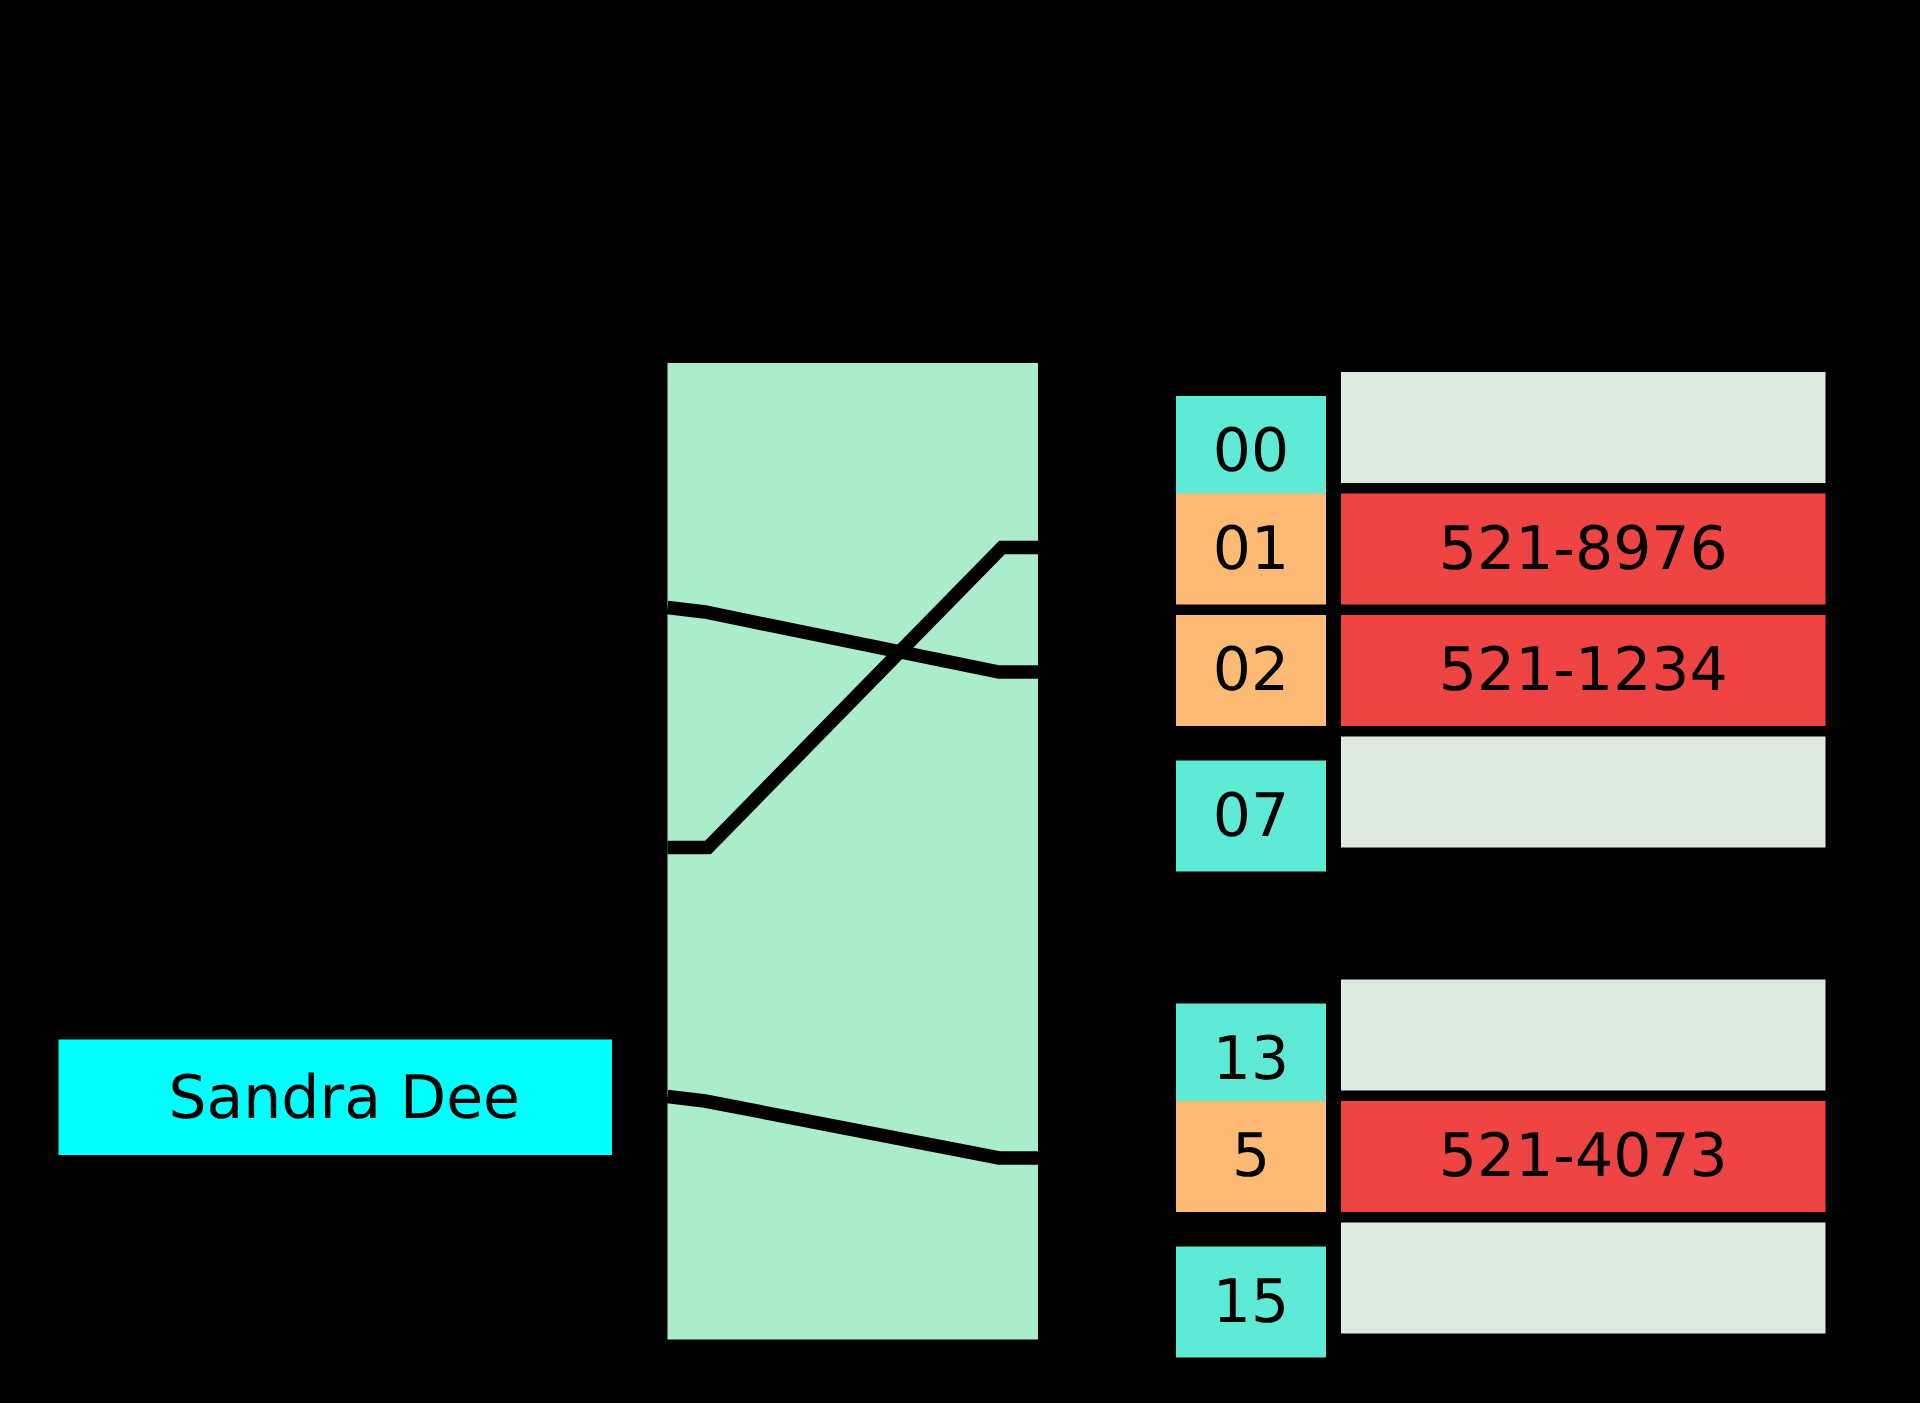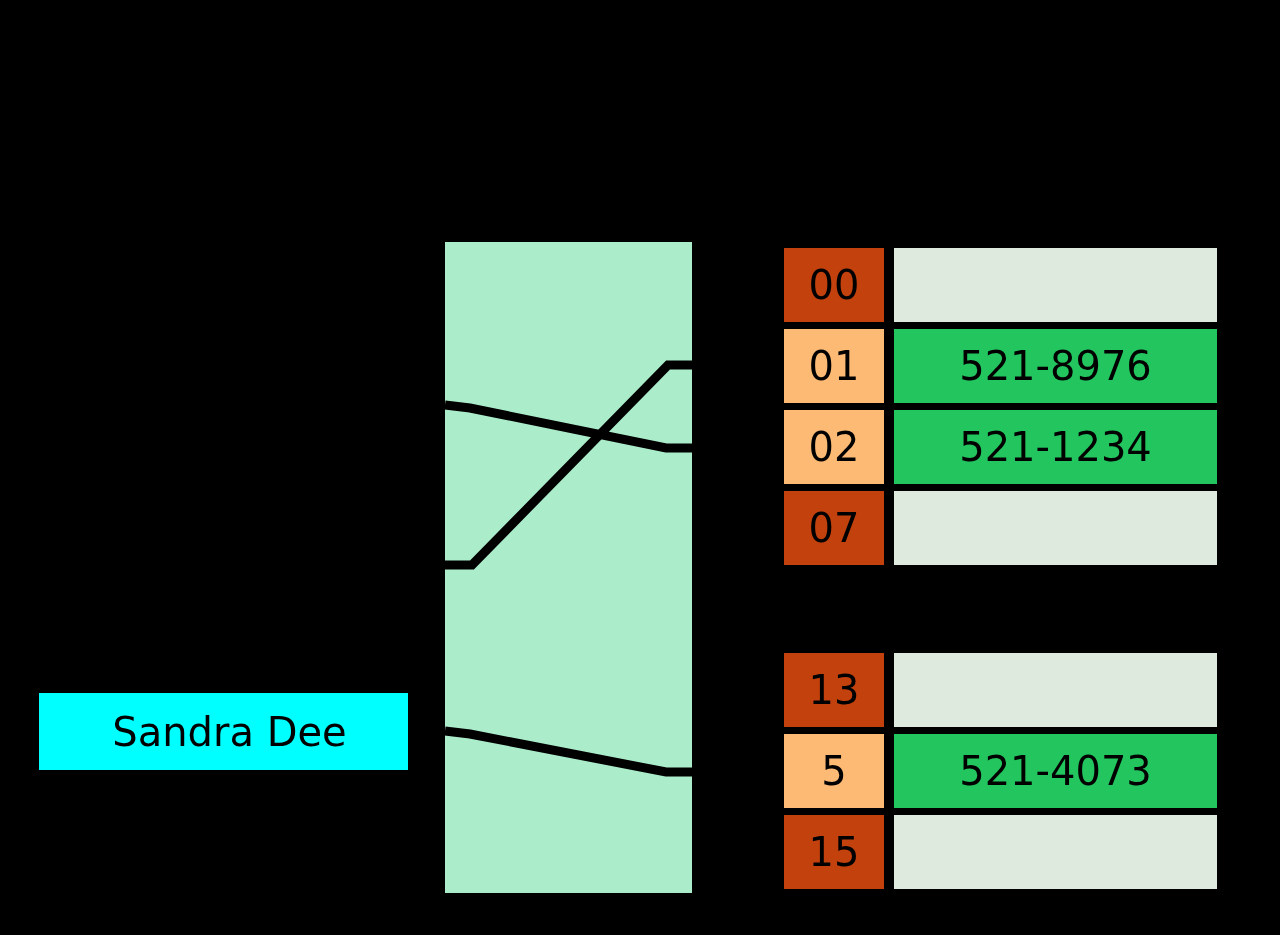--- a/index.html
+++ b/index.html
@@ -91,7 +91,7 @@
     justify-content: center;
     box-sizing: border-box;
   }
-  .idx-empty  { background: #c2410c; }
+  .idx-empty  { background: #5eead4; margin-top: 16px; }
   .idx-filled { background: #fdba74; }
   .val-empty  { background: #DEEADD; }
   .val-filled { background: #22c55e; }

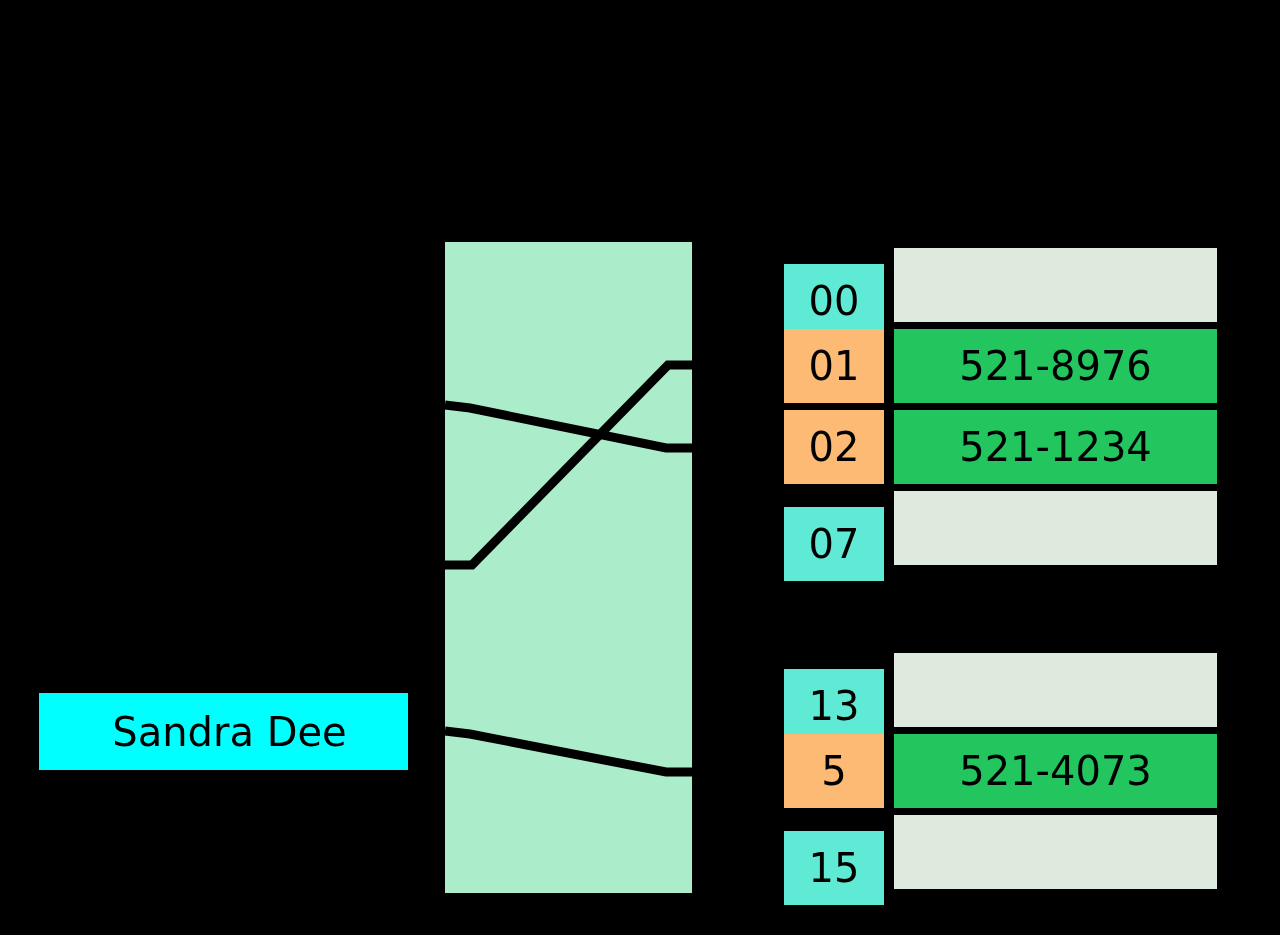--- a/index.html
+++ b/index.html
@@ -94,7 +94,7 @@
   .idx-empty  { background: #5eead4; margin-top: 16px; }
   .idx-filled { background: #fdba74; }
   .val-empty  { background: #DEEADD; }
-  .val-filled { background: #22c55e; }
+  .val-filled { background: #ef4444; }
   .cell-text {
     font-size: 40px;
     color: #000000;

